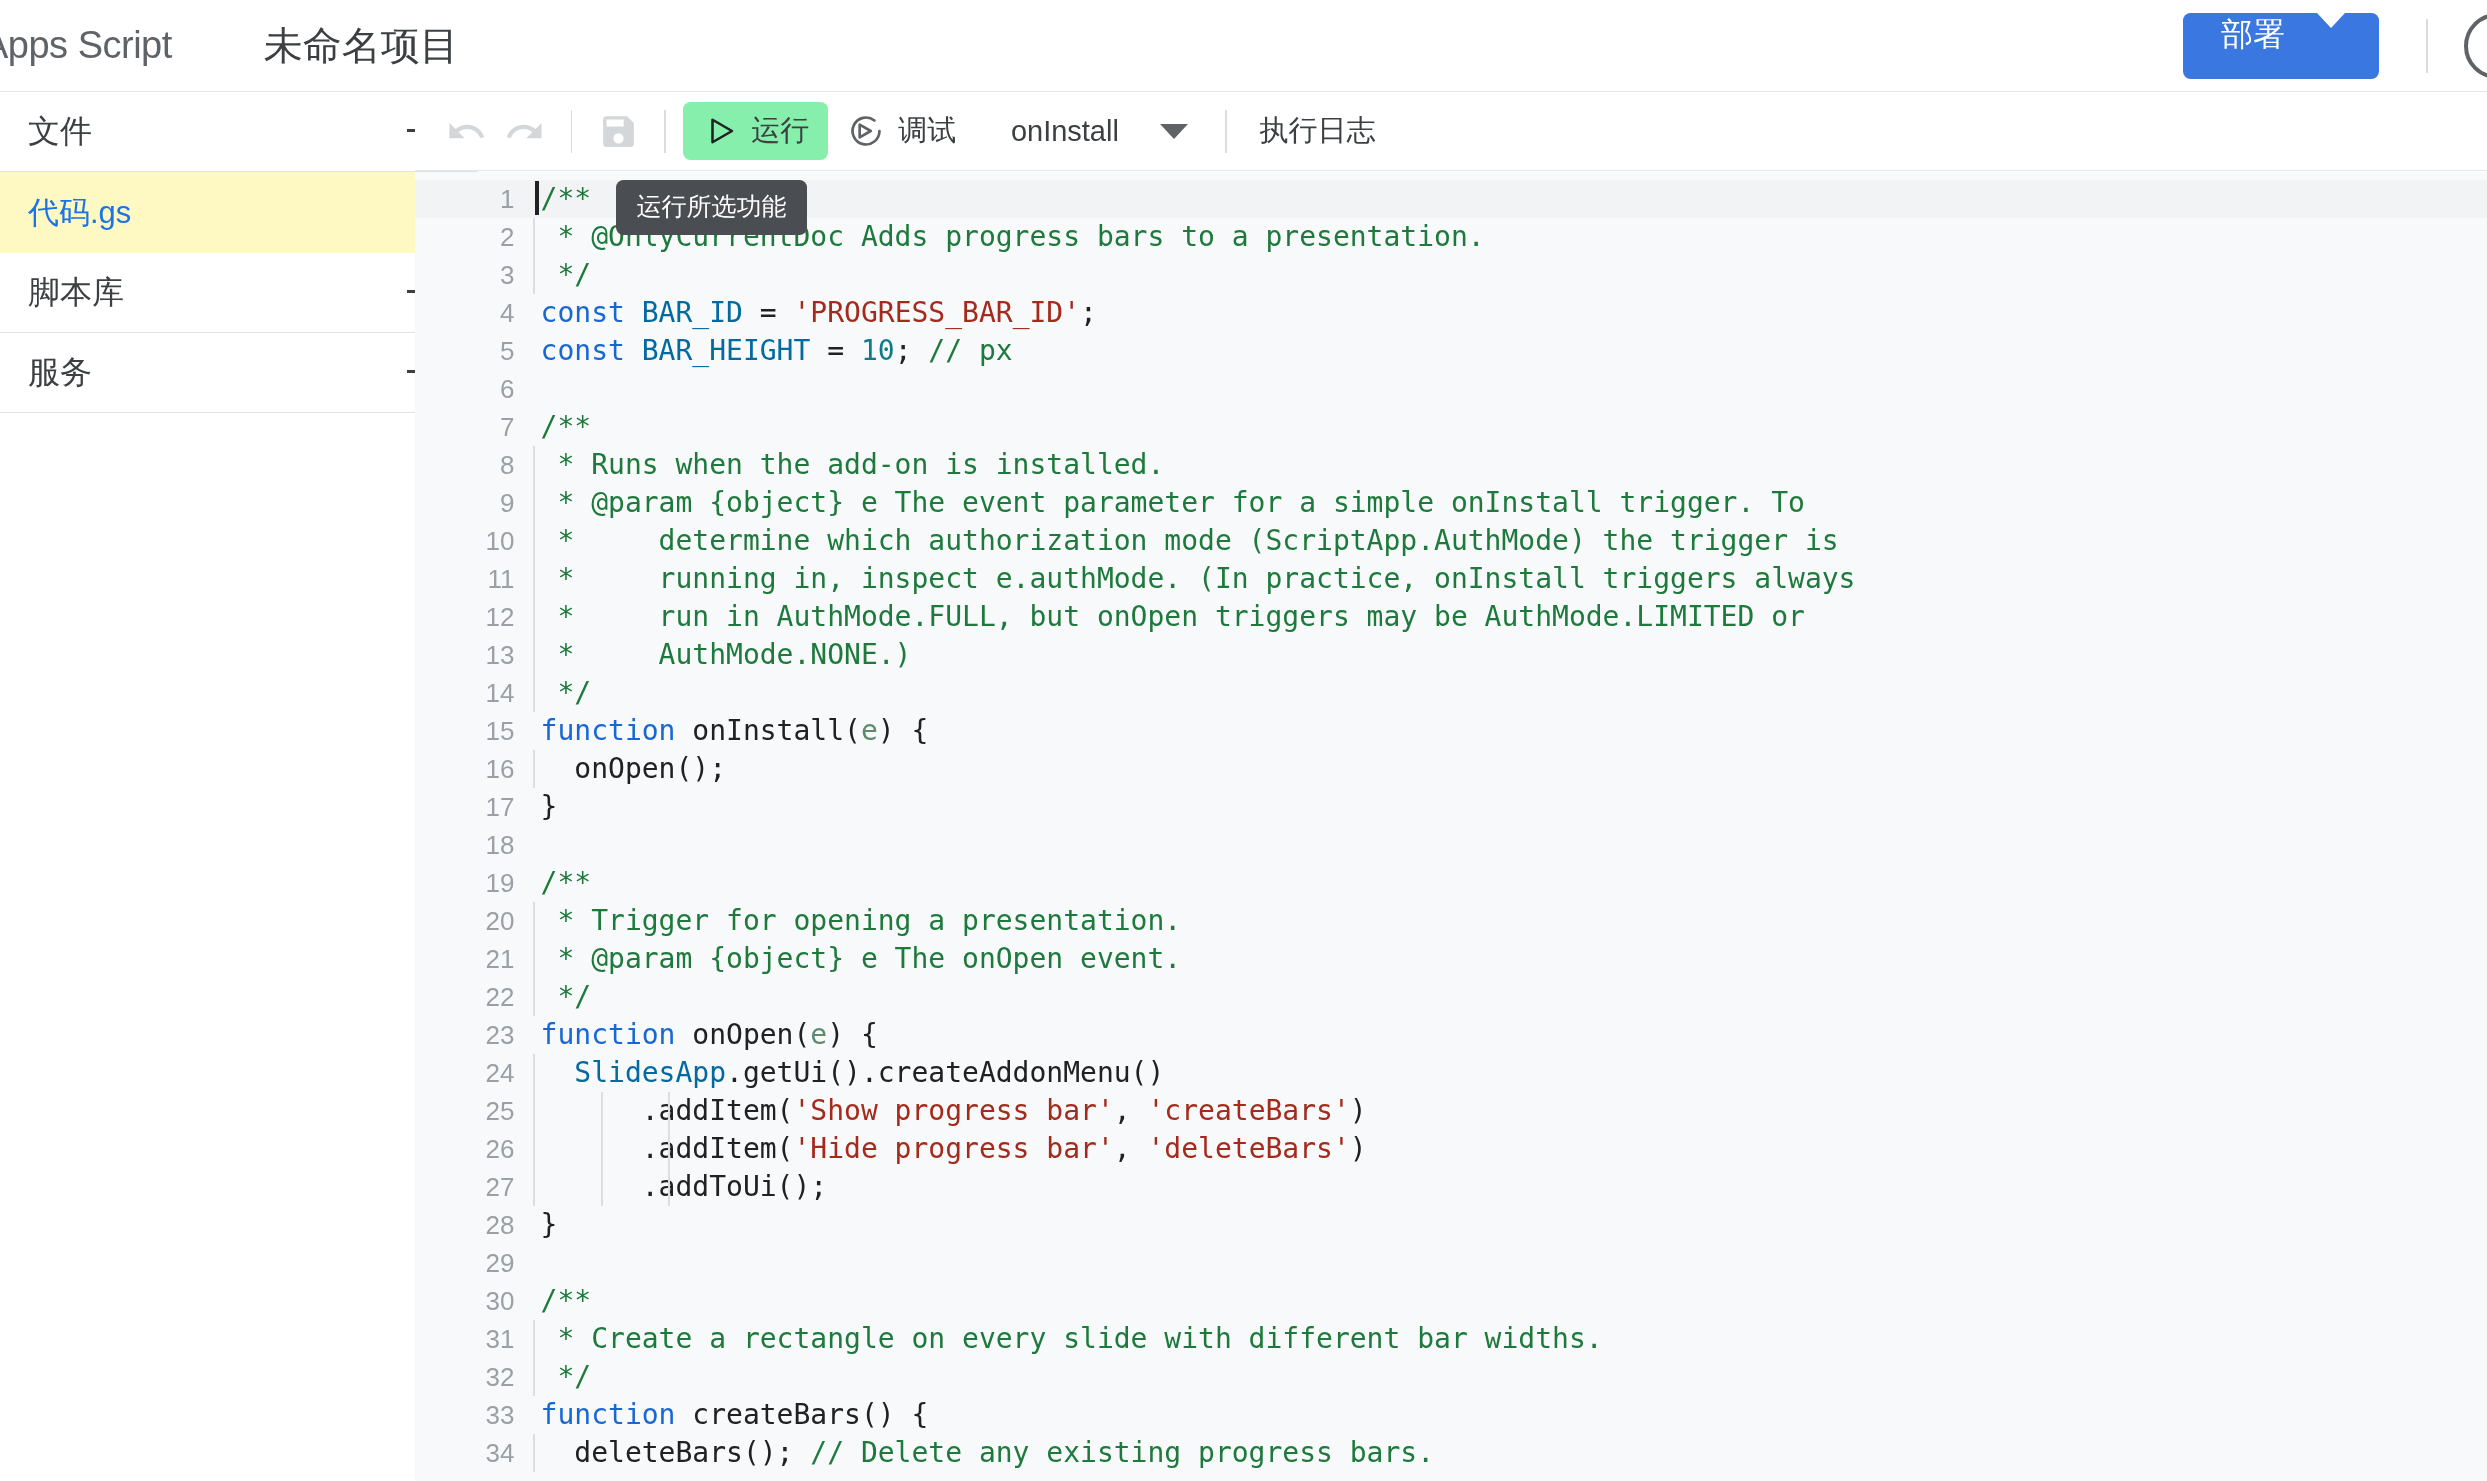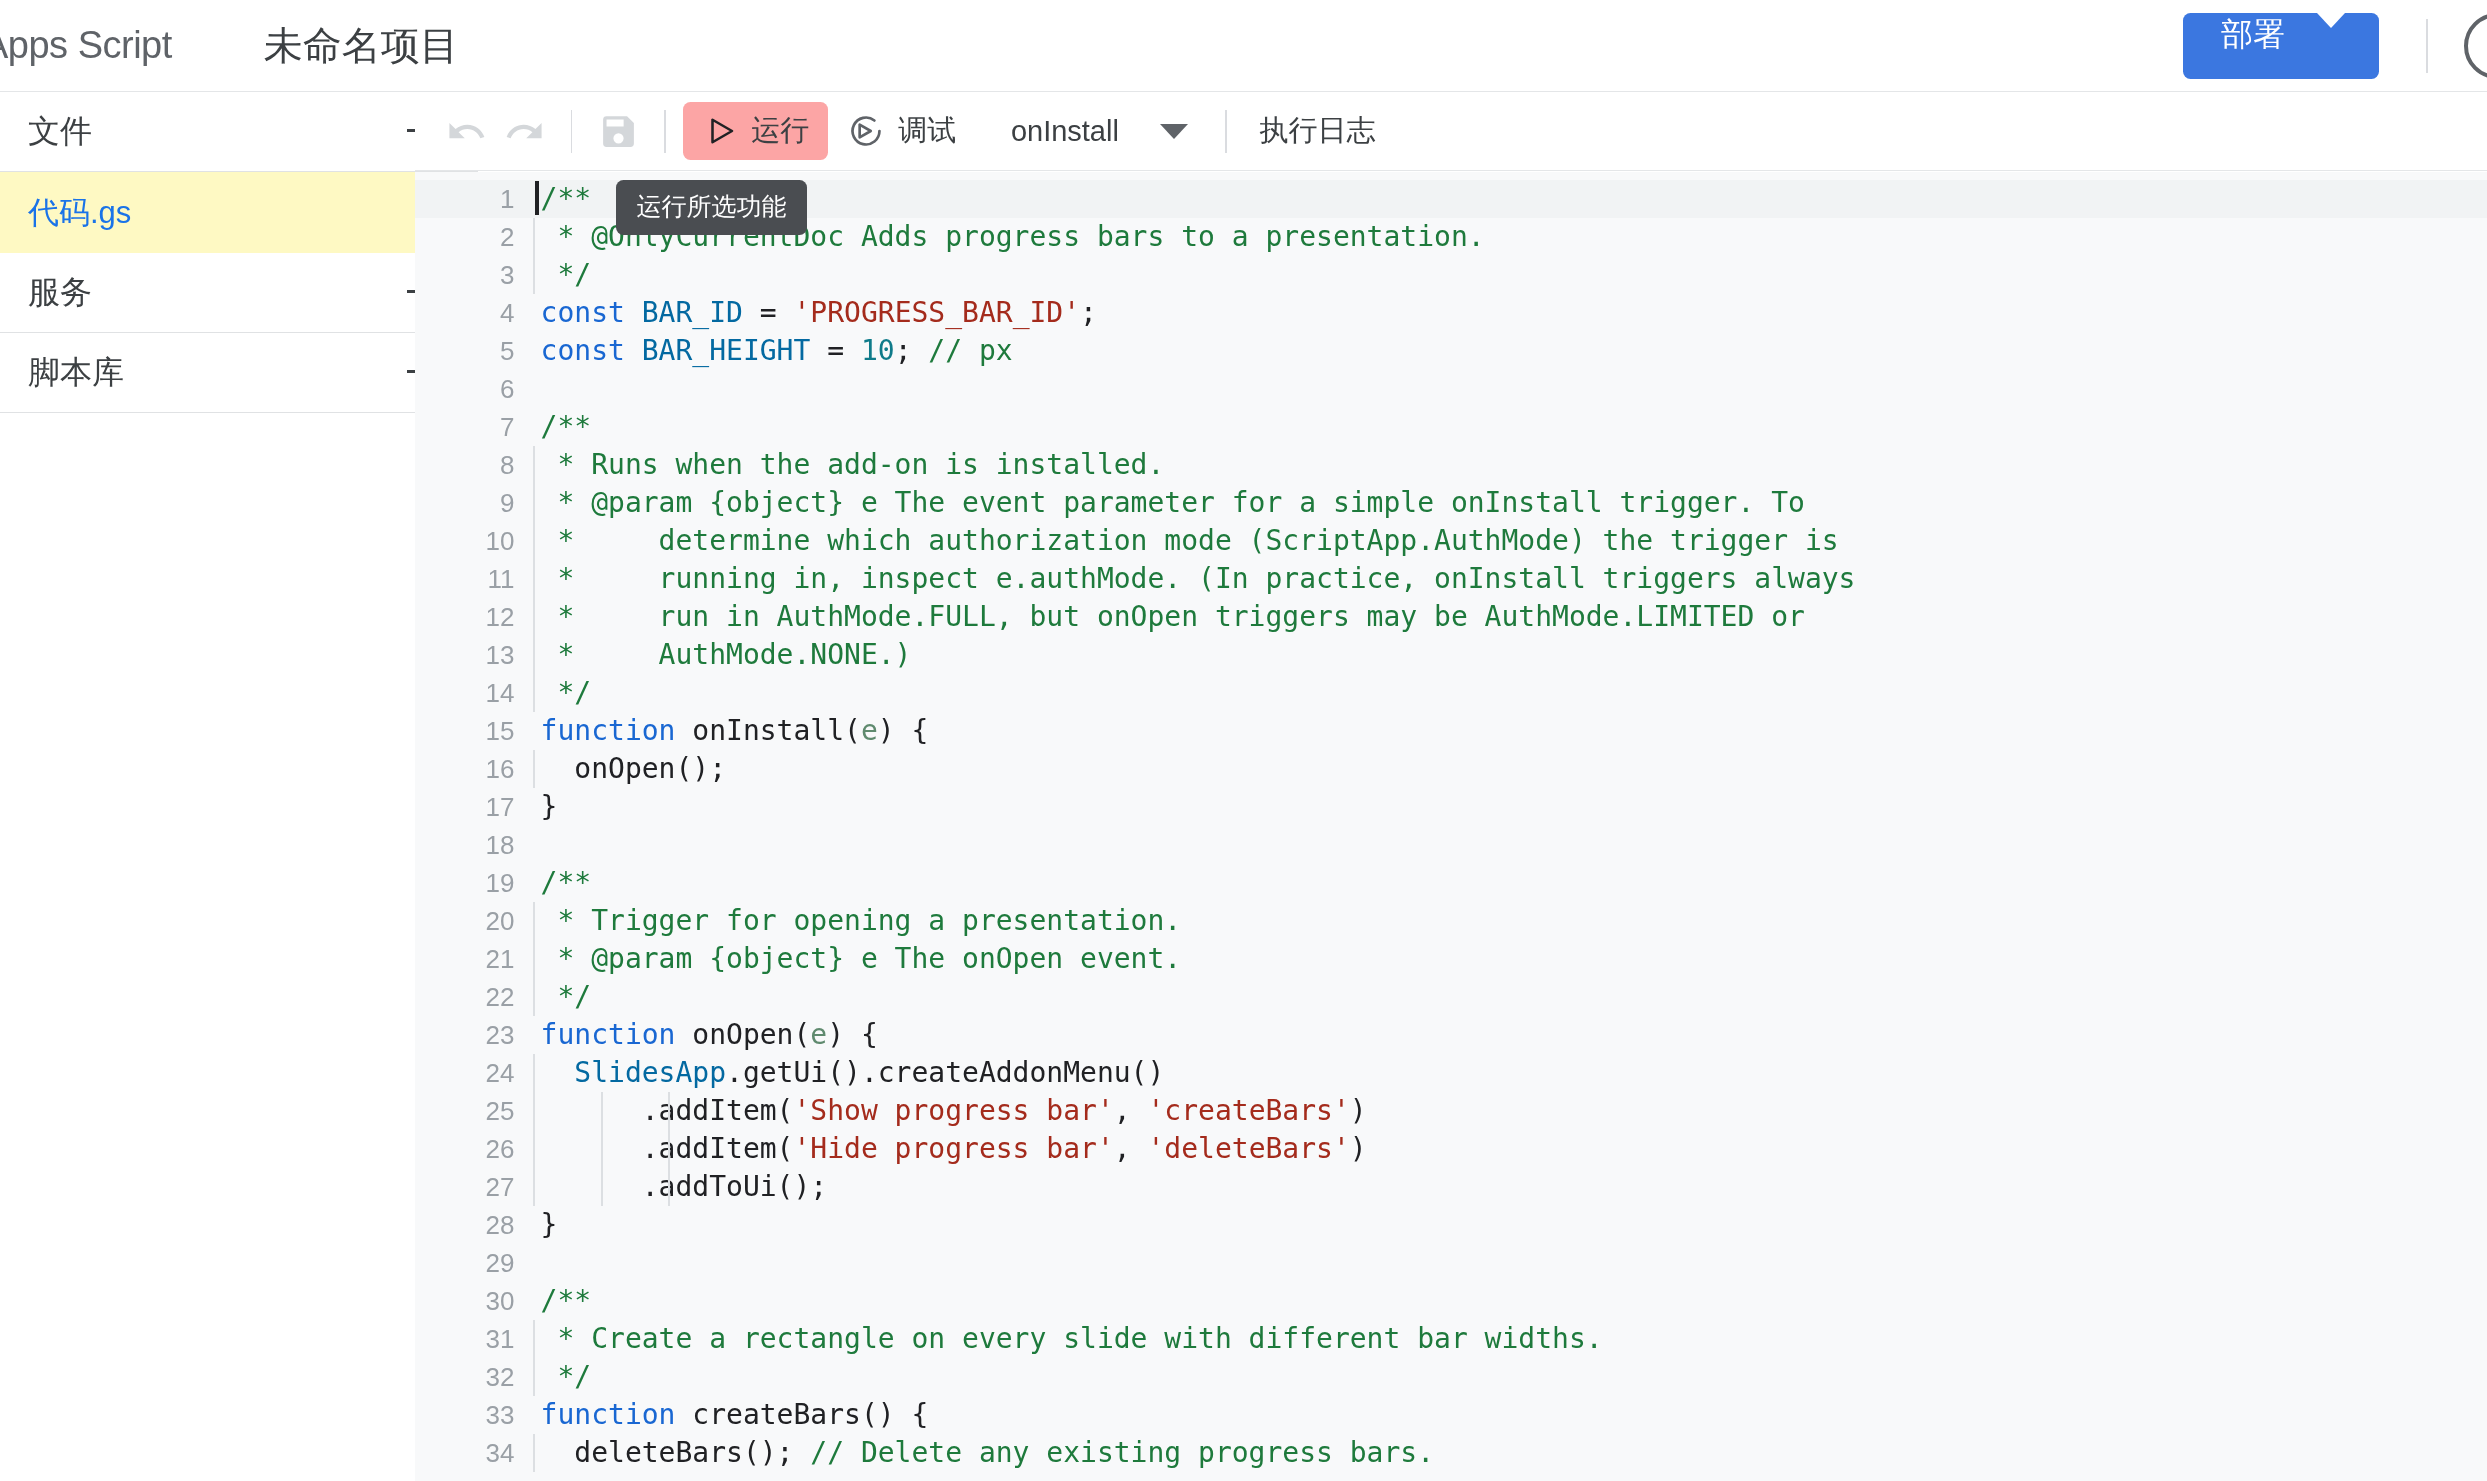--- a/index.html
+++ b/index.html
@@ -193,7 +193,7 @@
     color: #3c4043;
     white-space: nowrap;
   }
-  .tb-text-btn.active { background: #fca5a5; }
+  .tb-text-btn.active { background: #86efac; }
 
   .fn-select {
     display: flex;

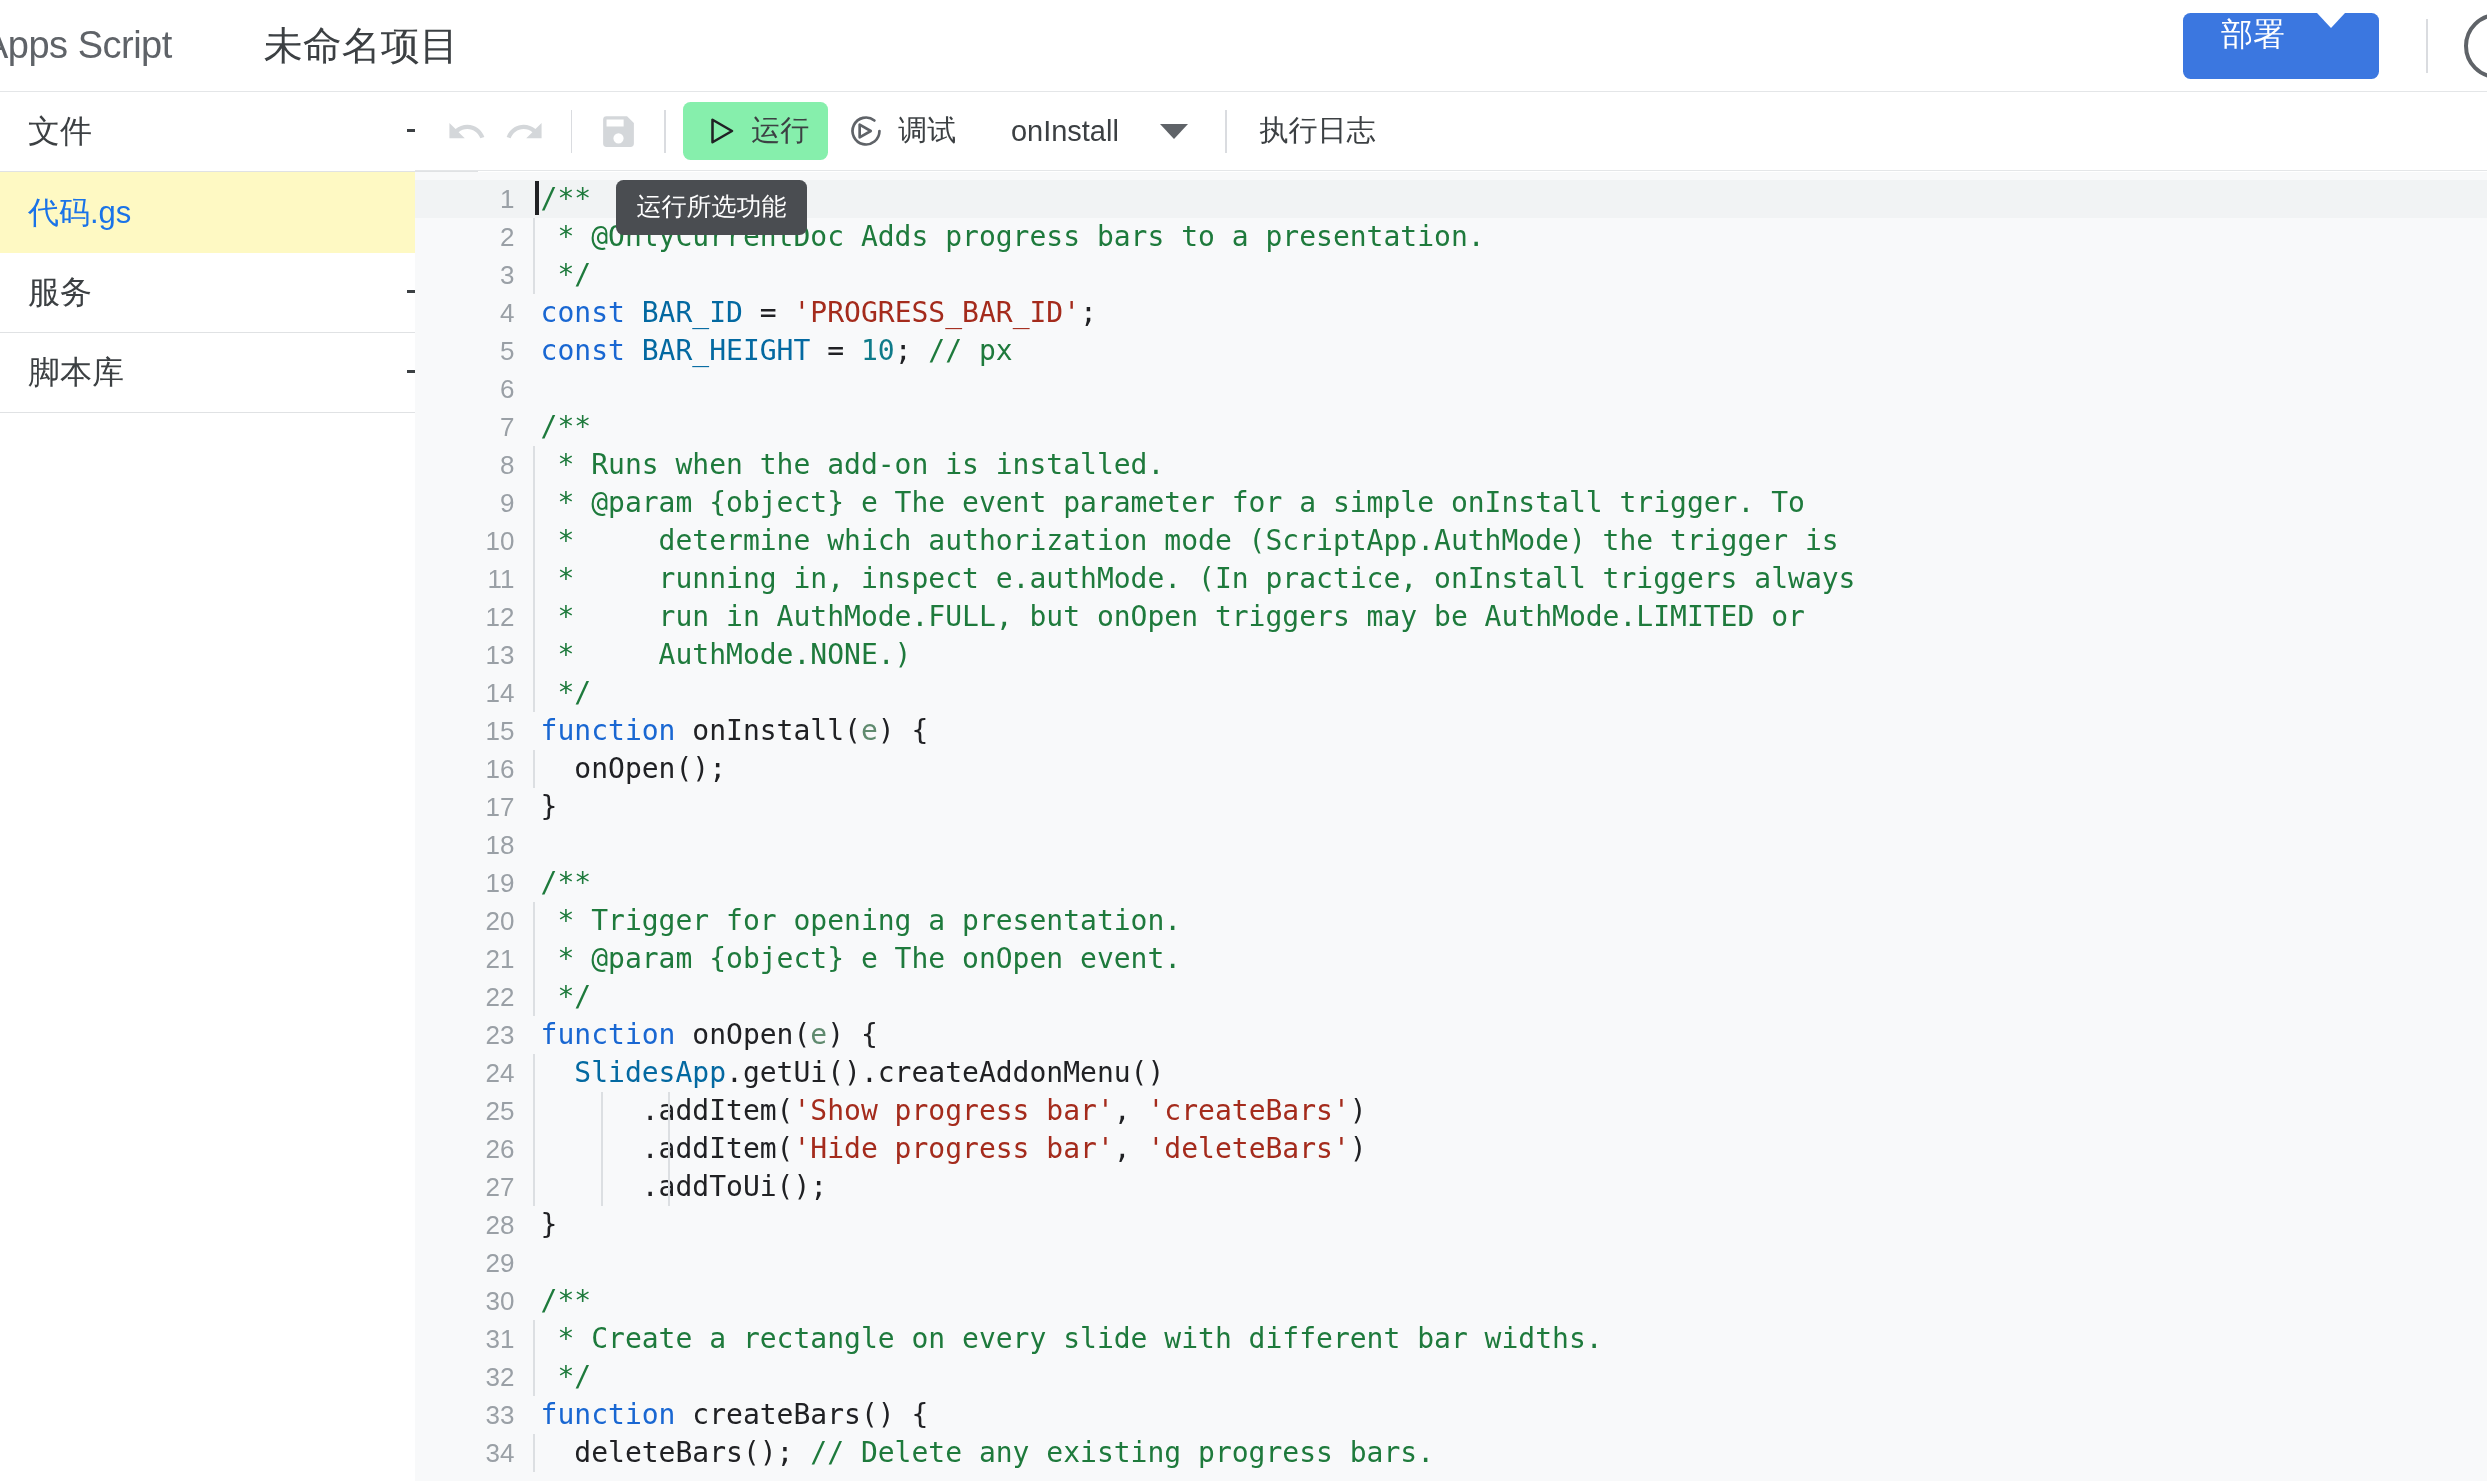--- a/index.html
+++ b/index.html
@@ -347,12 +347,12 @@
     </div>
 
     <div class="side-section">
+      <span class="side-section-label">脚本库</span>
+      <span class="plus-icon"></span>
+    </div>
+
+    <div class="side-section">
       <span class="side-section-label">服务</span>
-      <span class="plus-icon"></span>
-    </div>
-
-    <div class="side-section">
-      <span class="side-section-label">脚本库</span>
       <span class="plus-icon"></span>
     </div>
 

